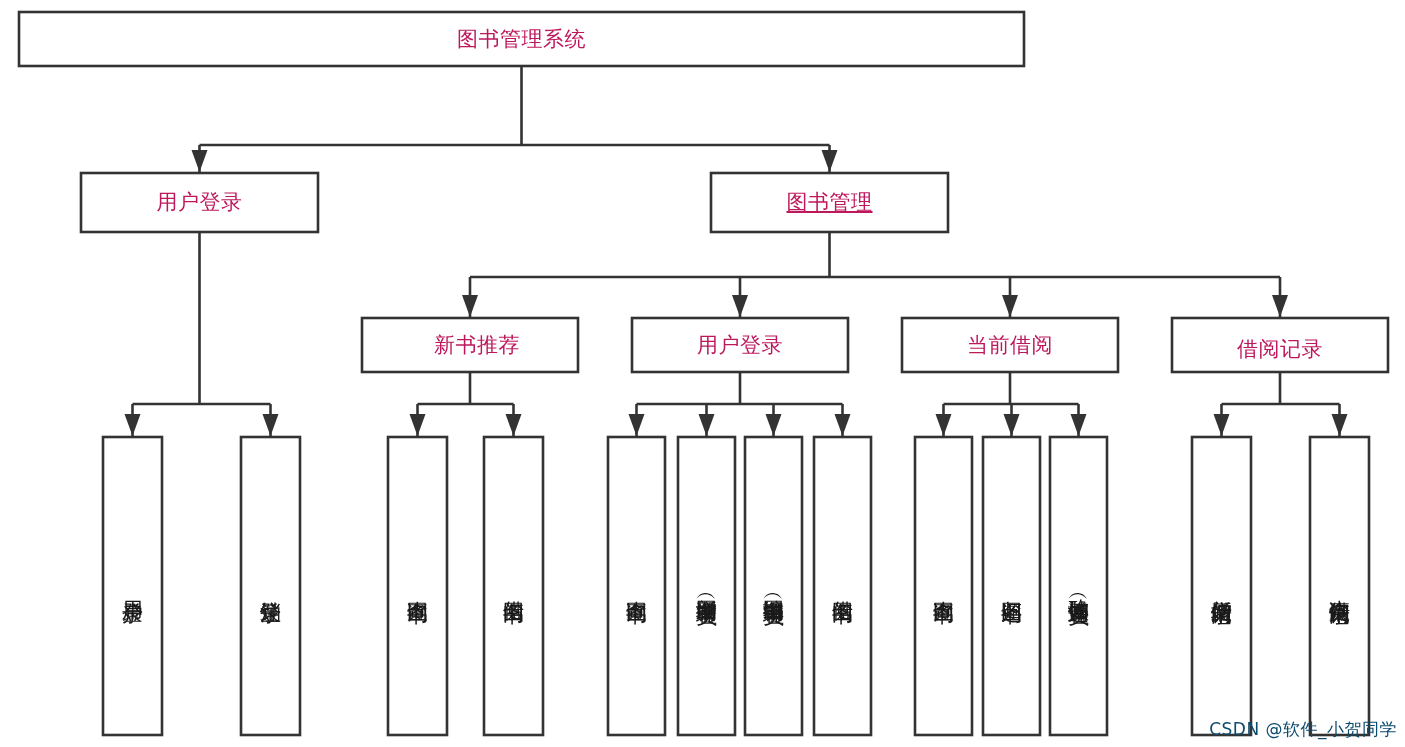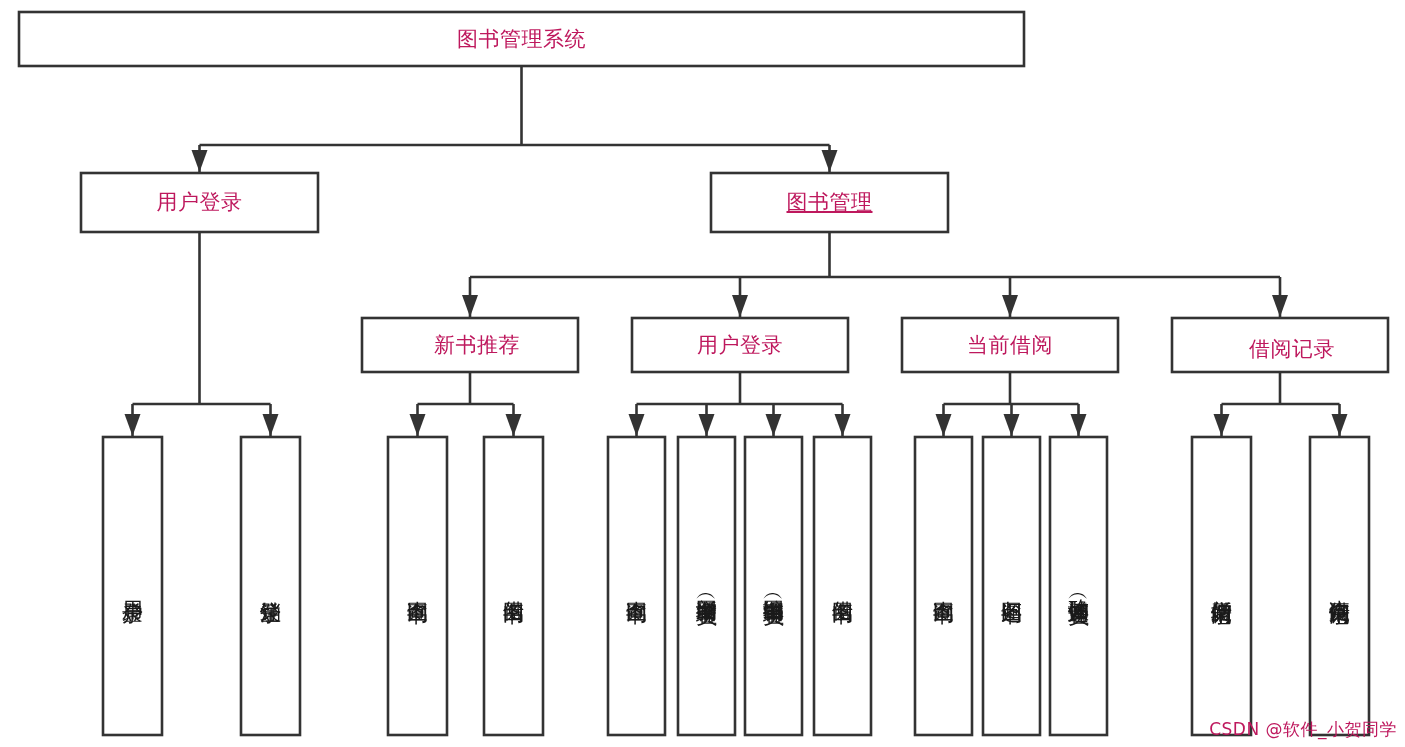--- a/index.html
+++ b/index.html
@@ -168,7 +168,7 @@
       <div class="node-label-h" style="left: 362px; top: 318px; width: 216px; height: 54px; padding-left: 7px;">新书推荐</div>
       <div class="node-label-h" style="left: 632px; top: 318px; width: 216px; height: 54px;">用户登录</div>
       <div class="node-label-h" style="left: 902px; top: 318px; width: 216px; height: 54px;">当前借阅</div>
-      <div class="node-label-h" style="left: 1172px; top: 318px; width: 216px; height: 63px; padding-left: 12px;">借阅记录</div>
+      <div class="node-label-h" style="left: 1172px; top: 318px; width: 216px; height: 63px;">借阅记录</div>
       <div class="node-label-v" style="left: 103px; top: 437px; width: 59px; height: 298px;">用户登录</div>
       <div class="node-label-v" style="left: 241px; top: 437px; width: 59px; height: 298px;">注销登录</div>
       <div class="node-label-v" style="left: 388px; top: 437px; width: 59px; height: 298px;">查询图书</div>

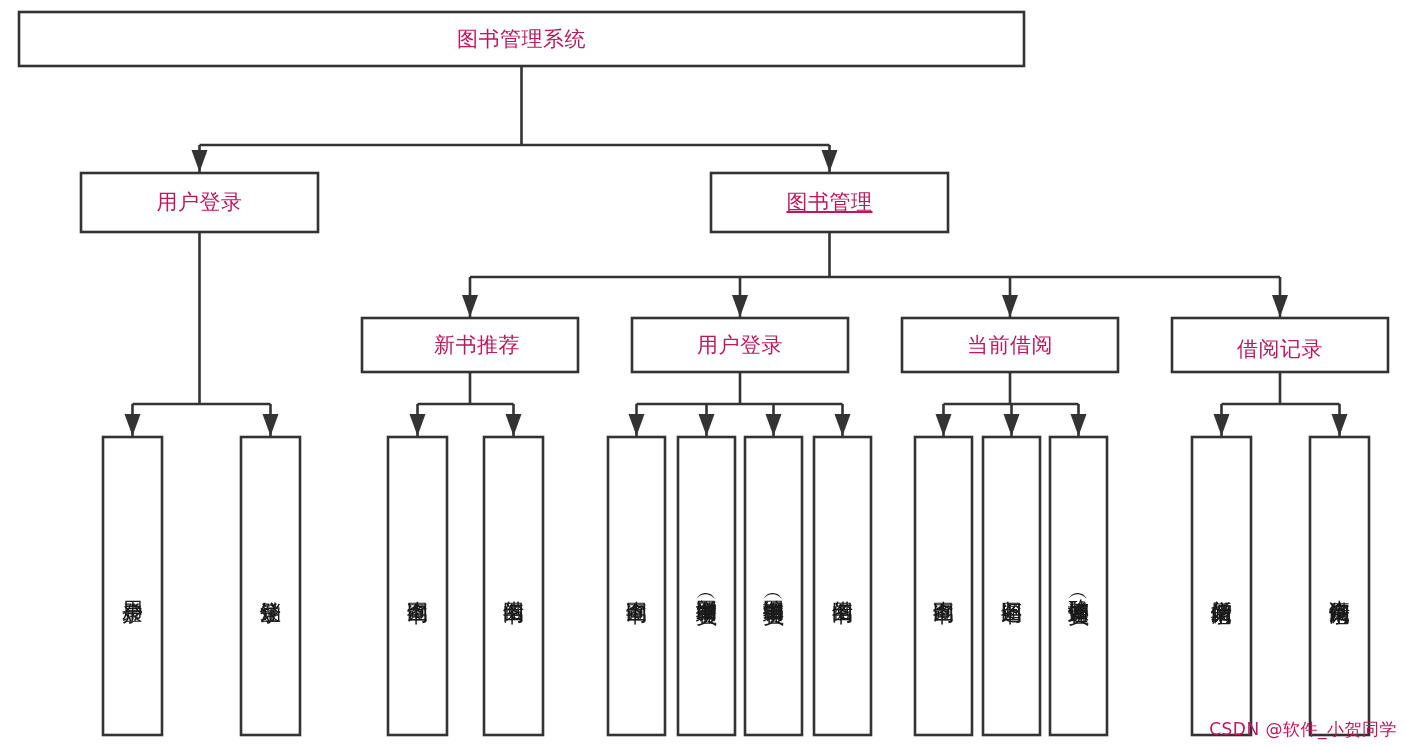--- a/index.html
+++ b/index.html
@@ -71,7 +71,7 @@
     right: 8px;
     bottom: 6px;
     font-size: 17px;
-    color: #be185d;
+    color: #0c4a6e;
     letter-spacing: 0.5px;
     white-space: nowrap;
     pointer-events: none;

